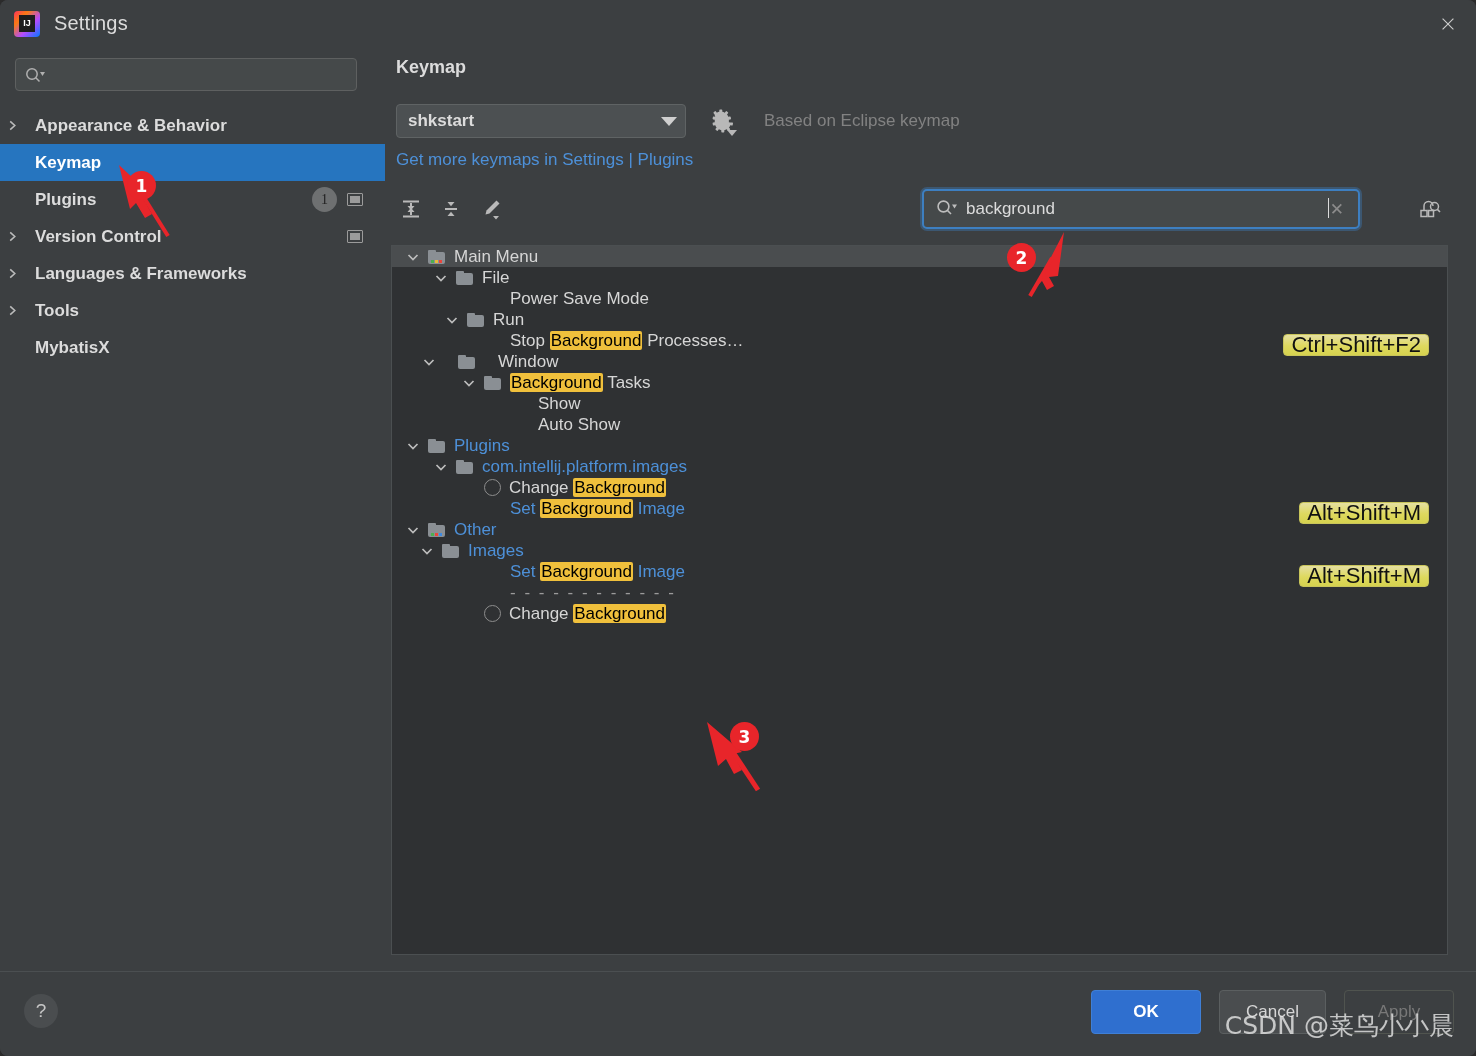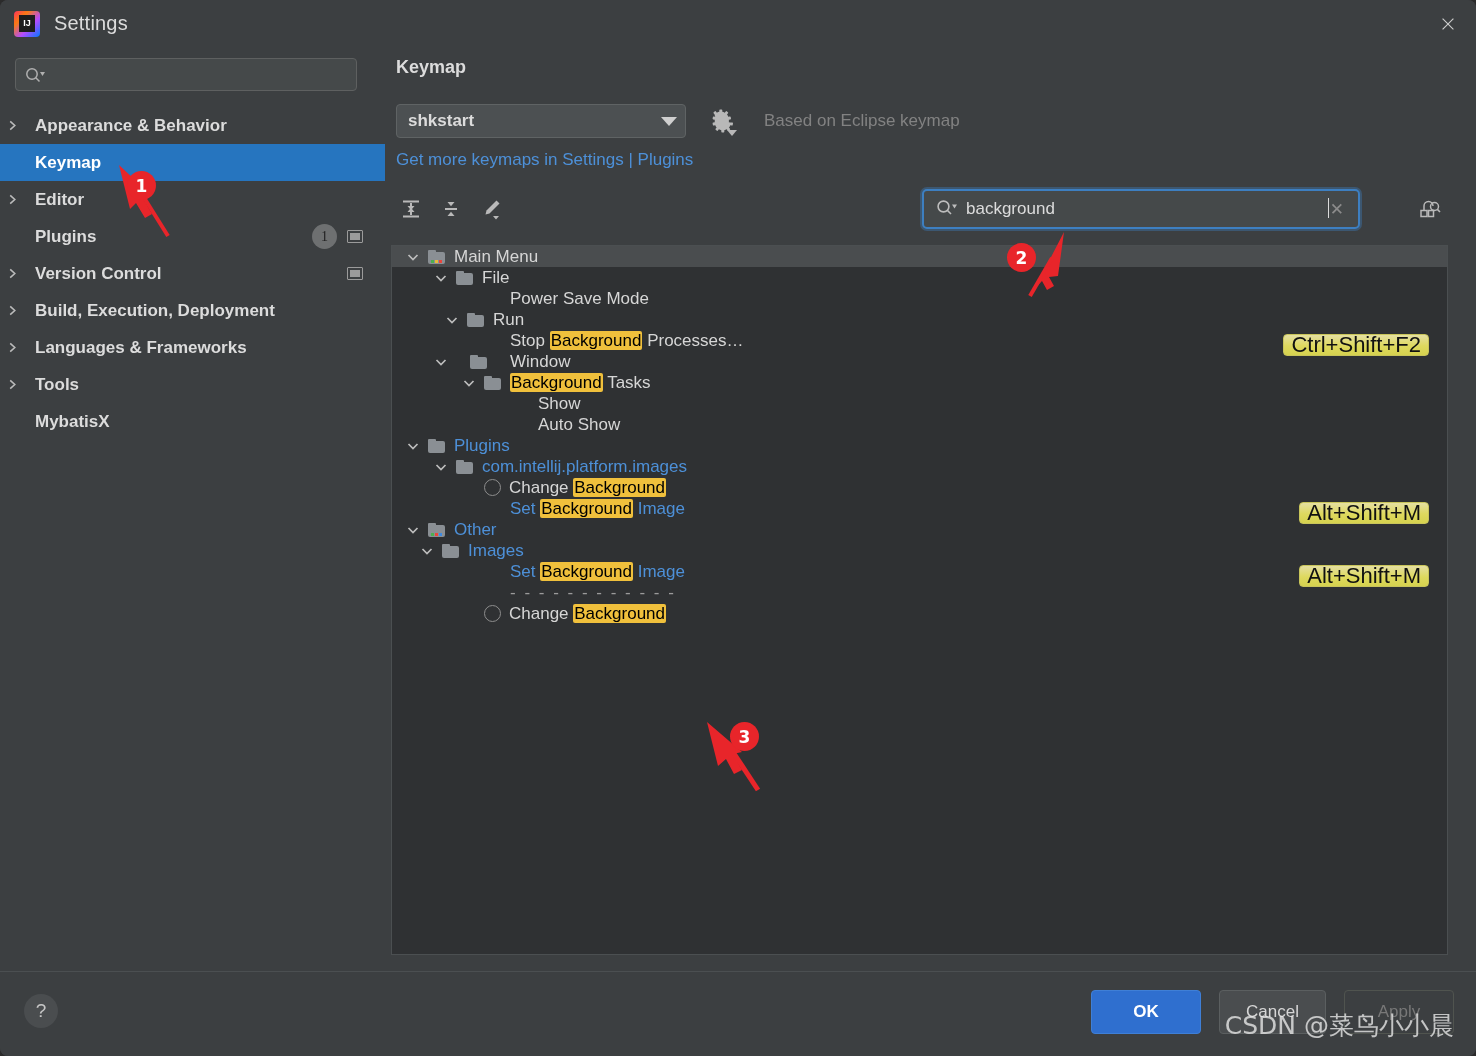--- a/index.html
+++ b/index.html
@@ -279,14 +279,6 @@
           <span class="lbl">Keymap</span>
         </div>
         <div class="nav-item">
-          <span class="arrow">
-            <svg viewBox="0 0 12 12">
-              <polyline points="3.5,1.5 8.5,6 3.5,10.5" fill="none" stroke="currentColor" stroke-width="1.7"></polyline>
-            </svg>
-          </span>
-          <span class="lbl">Editor</span>
-        </div>
-        <div class="nav-item">
           <span class="arrow"></span>
           <span class="lbl">Plugins</span>
           <span class="nav-right">

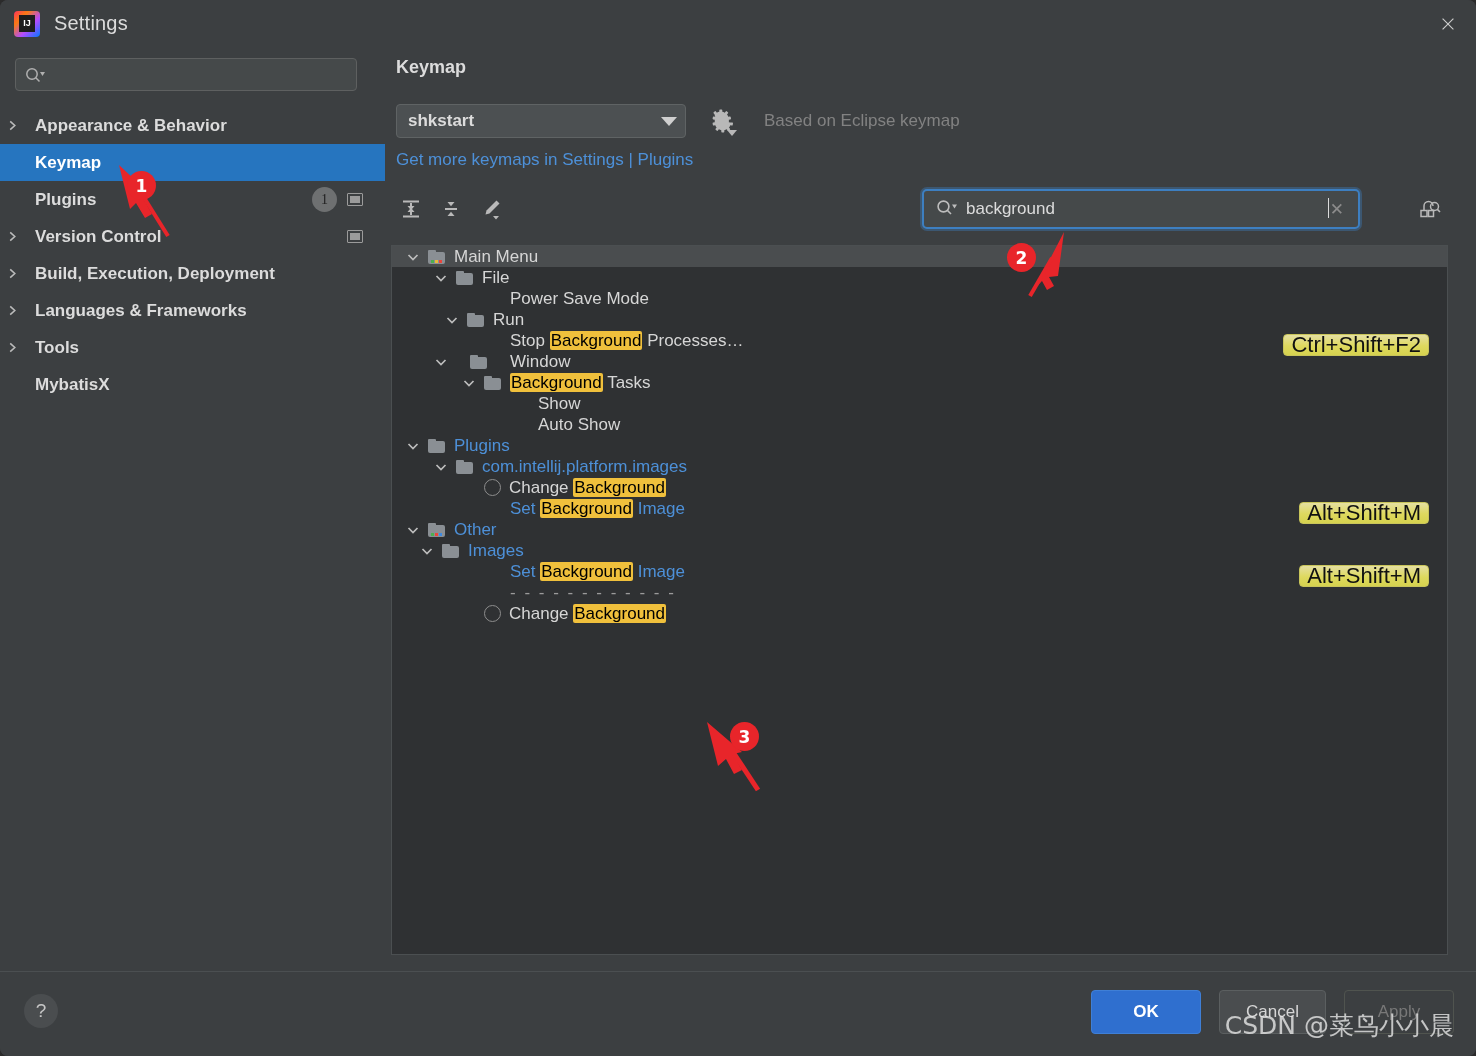--- a/index.html
+++ b/index.html
@@ -303,14 +303,6 @@
               <polyline points="3.5,1.5 8.5,6 3.5,10.5" fill="none" stroke="currentColor" stroke-width="1.7"></polyline>
             </svg>
           </span>
-          <span class="lbl">Build, Execution, Deployment</span>
-        </div>
-        <div class="nav-item">
-          <span class="arrow">
-            <svg viewBox="0 0 12 12">
-              <polyline points="3.5,1.5 8.5,6 3.5,10.5" fill="none" stroke="currentColor" stroke-width="1.7"></polyline>
-            </svg>
-          </span>
           <span class="lbl">Languages &amp; Frameworks</span>
         </div>
         <div class="nav-item">

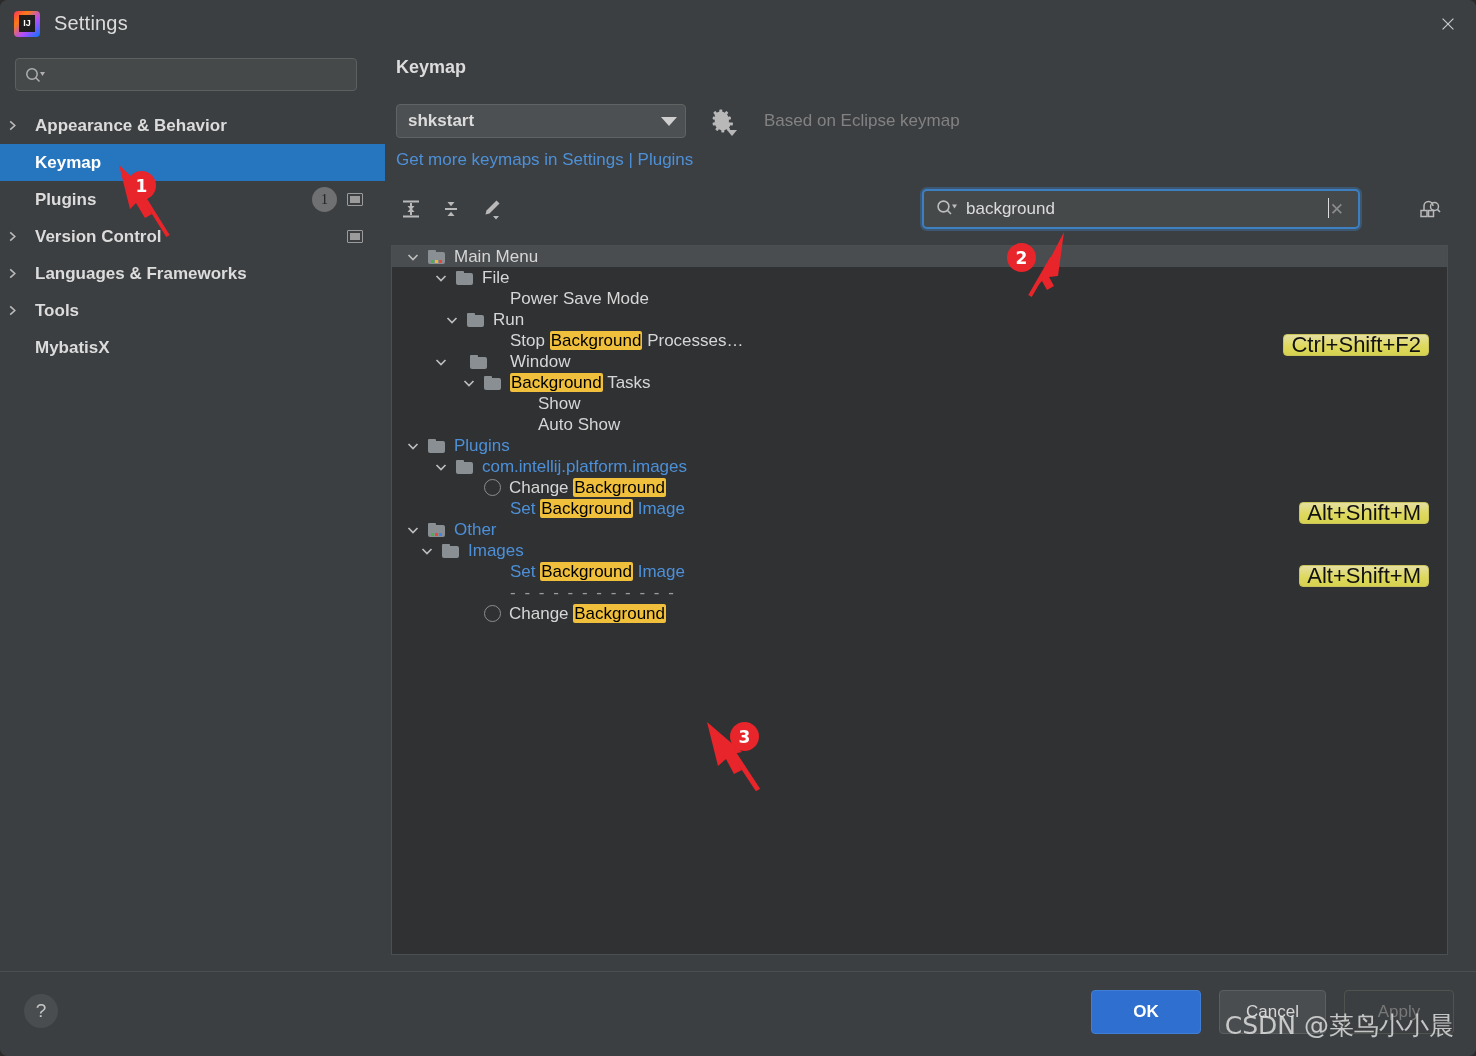--- a/index.html
+++ b/index.html
@@ -433,7 +433,7 @@
           <span class="tlabel"><span>Stop </span><span class="hl">Background</span><span> Processes…</span></span>
           <span class="shortcut">Ctrl+Shift+F2</span>
         </div>
-        <div class="trow" style="padding-left: 34px; gap: 14px;">
+        <div class="trow" style="padding-left: 22px; gap: 14px;">
           <span class="twig">
             <svg viewBox="0 0 12 12">
               <polyline points="1.5,4 6,8.5 10.5,4" fill="none" stroke="#bdbdbd" stroke-width="1.7"></polyline>

